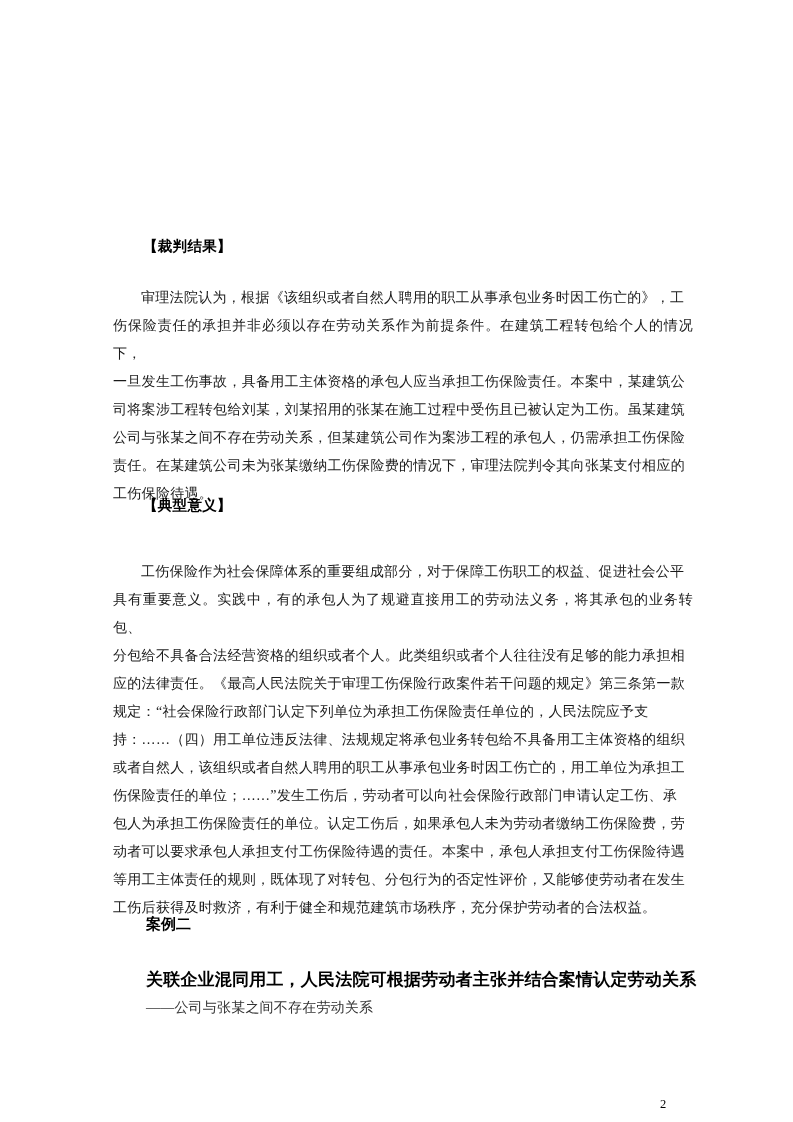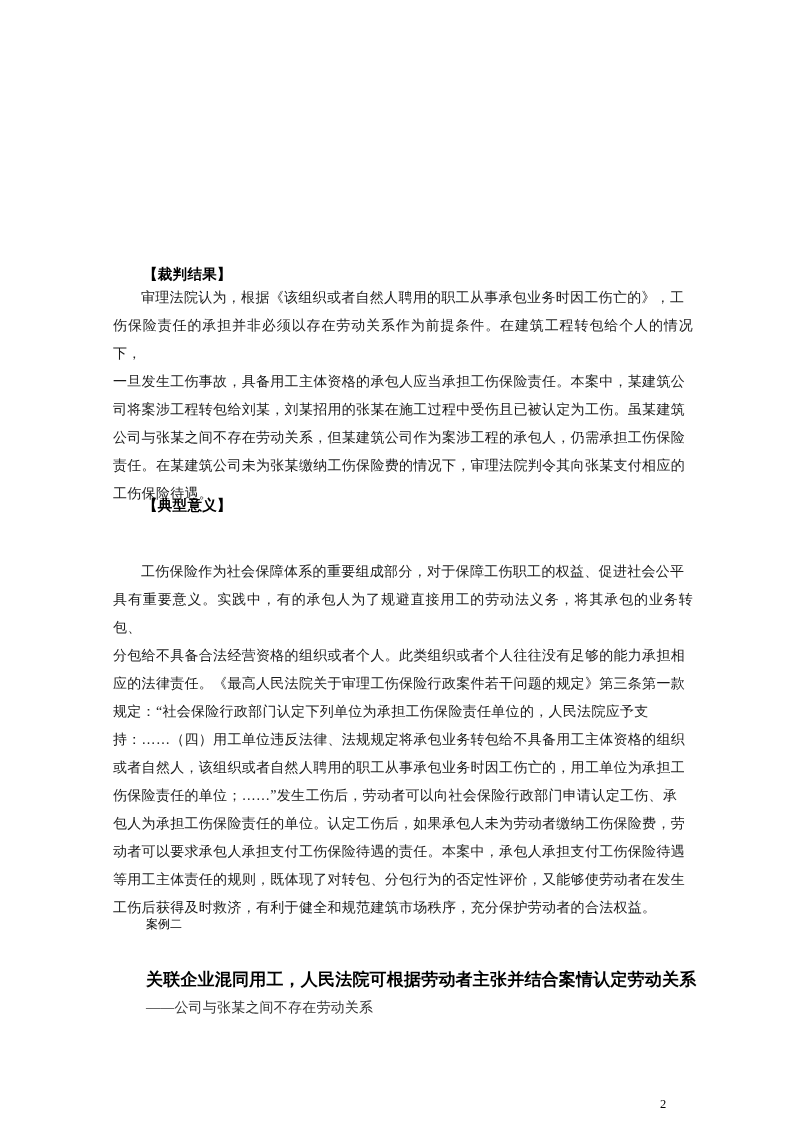--- a/index.html
+++ b/index.html
@@ -73,7 +73,7 @@
     color: #000000;
   }
   .pos-para1 { top: 92px; }
-  .pos-head1 { top: 235px; margin-top: 28px; }
+  .pos-head1 { top: 235px; }
   .pos-para2 { top: 284px; }
   .pos-head2 { top: 494px; }
   .pos-para3 { top: 558px; }

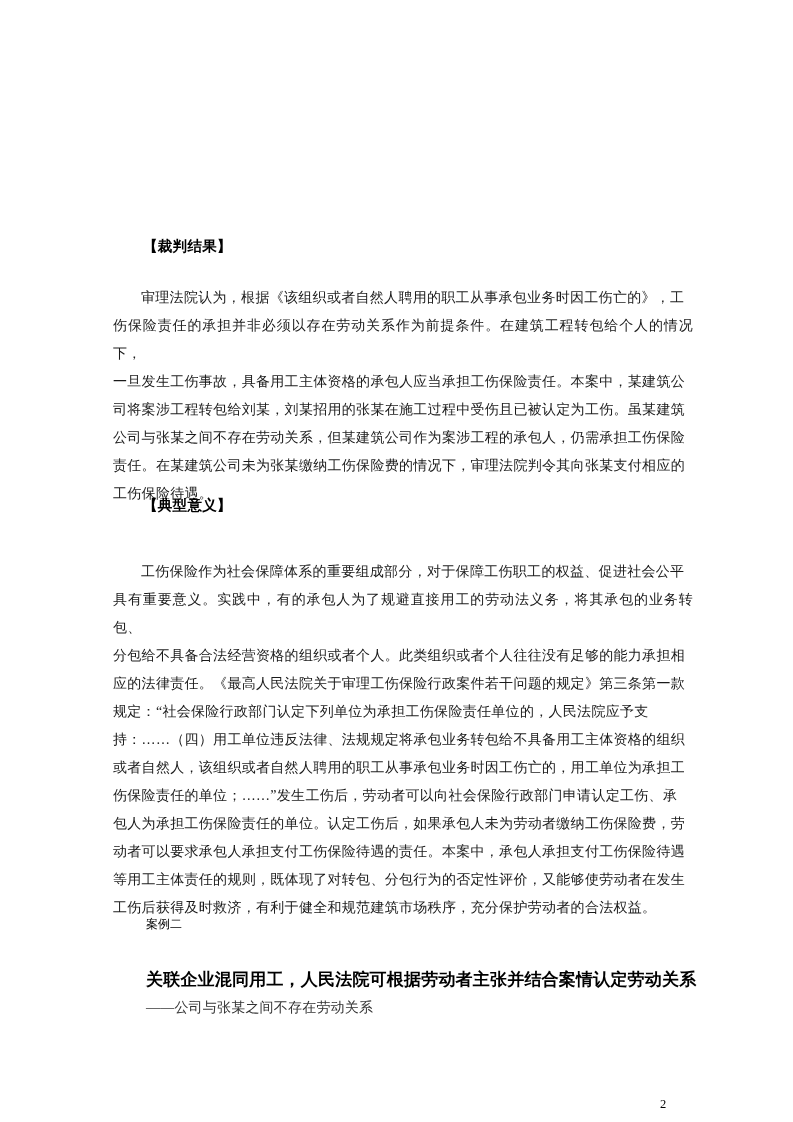--- a/index.html
+++ b/index.html
@@ -41,8 +41,8 @@
   .case-label {
     position: absolute;
     left: 146px;
-    font-size: 12px;
-    font-weight: normal;
+    font-size: 15px;
+    font-weight: bold;
     color: #000000;
     line-height: 22px;
   }

